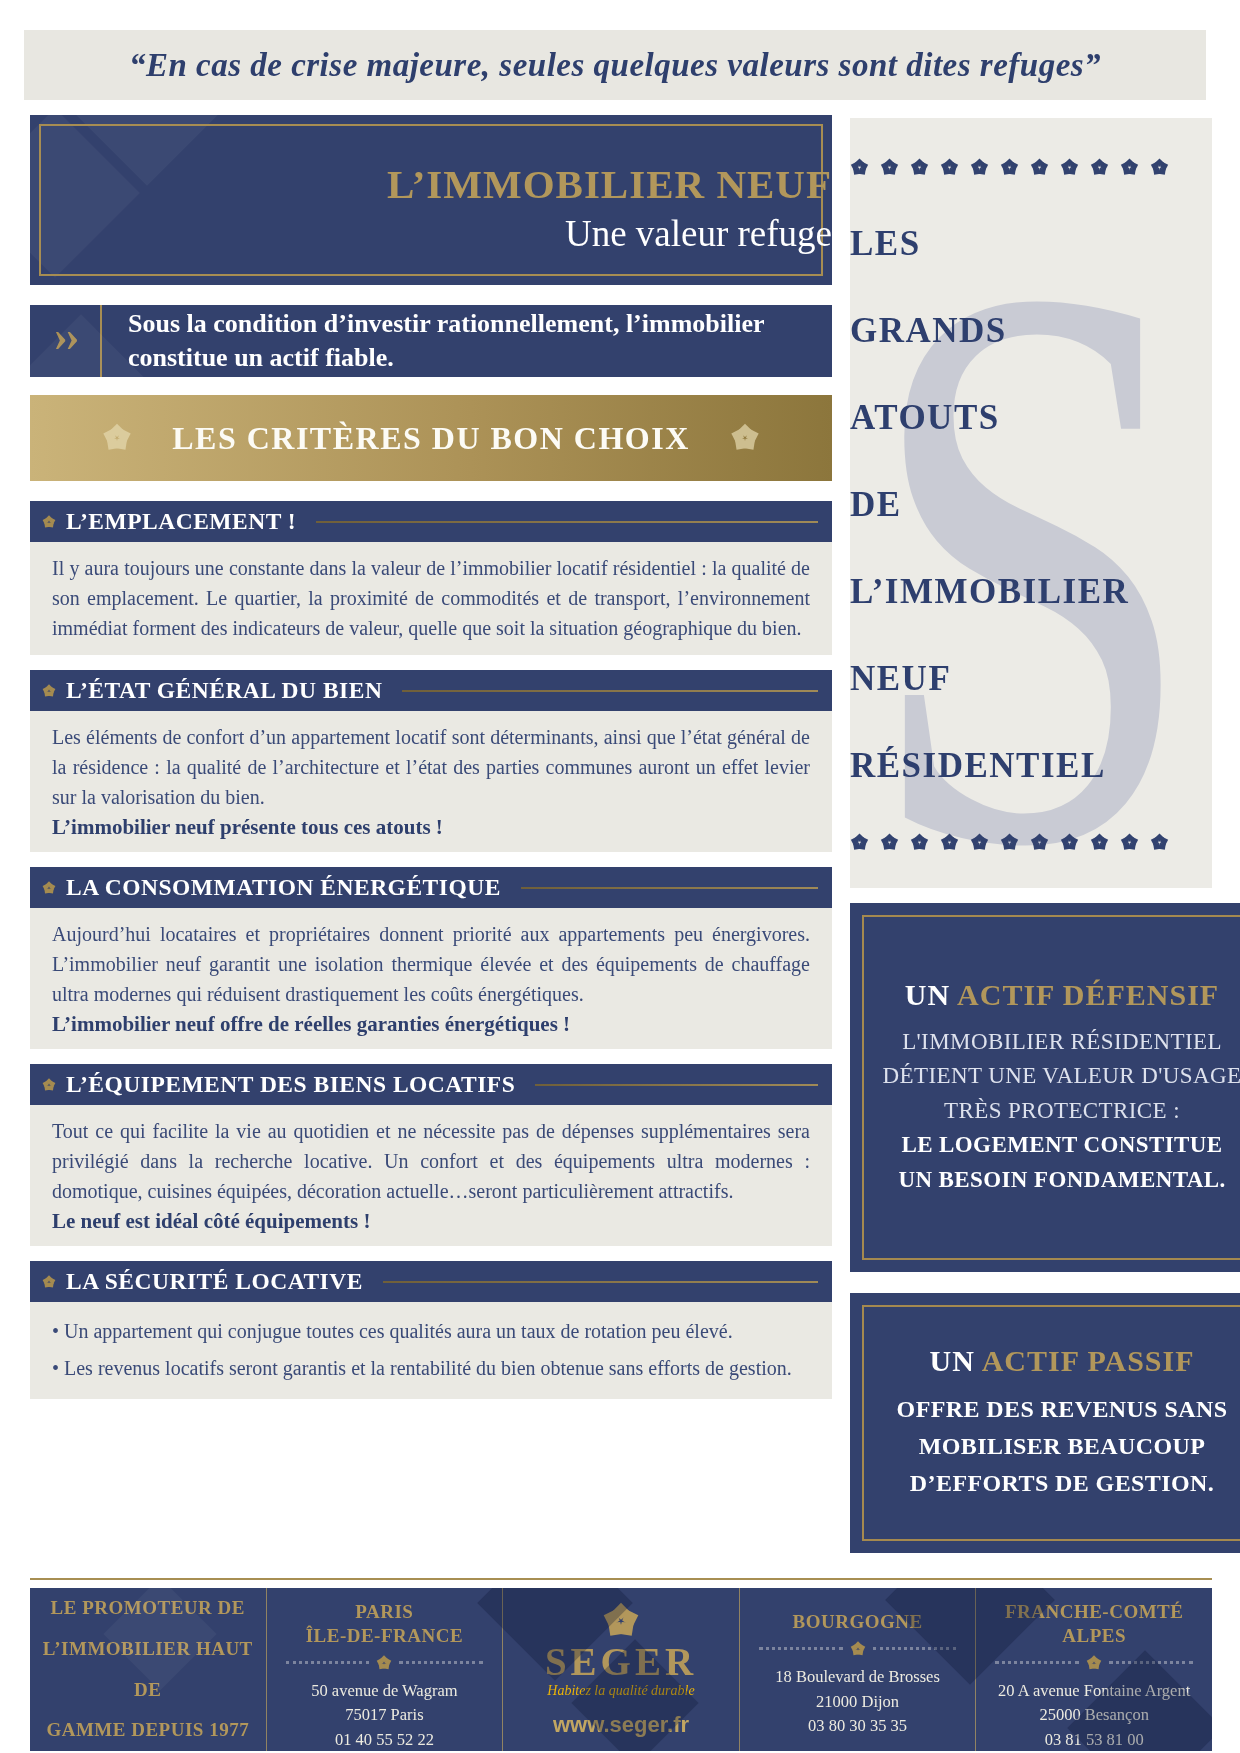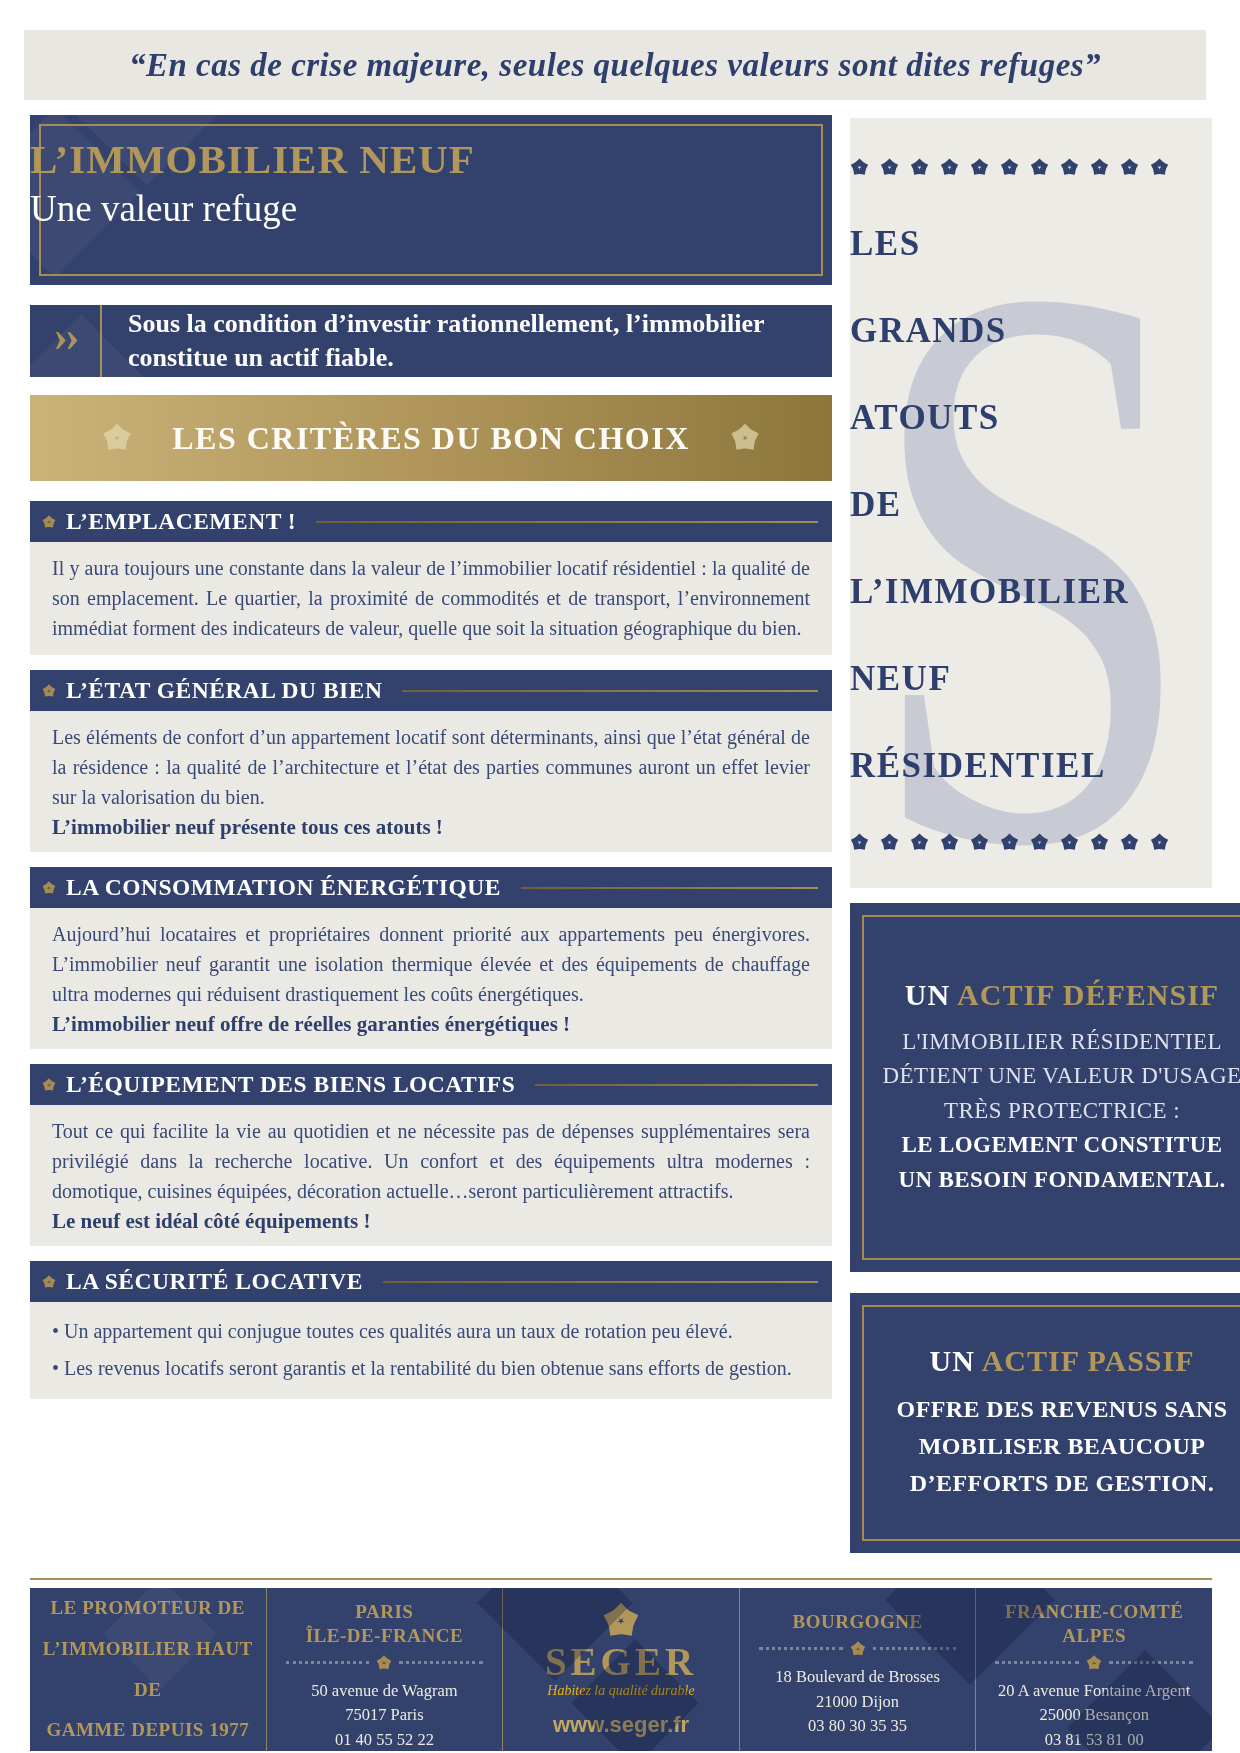--- a/index.html
+++ b/index.html
@@ -16,7 +16,7 @@
 
   .title-box { position:relative; height:170px; background:#33416d; overflow:hidden; margin-bottom:20px; }
   .title-inner-border { position:absolute; inset:9px; border:2px solid #a78d52; }
-  .title-content { position:relative; text-align:left; padding-top:20px; }
+  .title-content { position:relative; text-align:right; padding-top:45px; }
   .main-title { font-size:41px; font-weight:bold; color:#b2975b; letter-spacing:1px; margin:0; }
   .sub-title { font-size:37px; color:#ffffff; margin:4px 0 0; font-weight:normal; }
 

